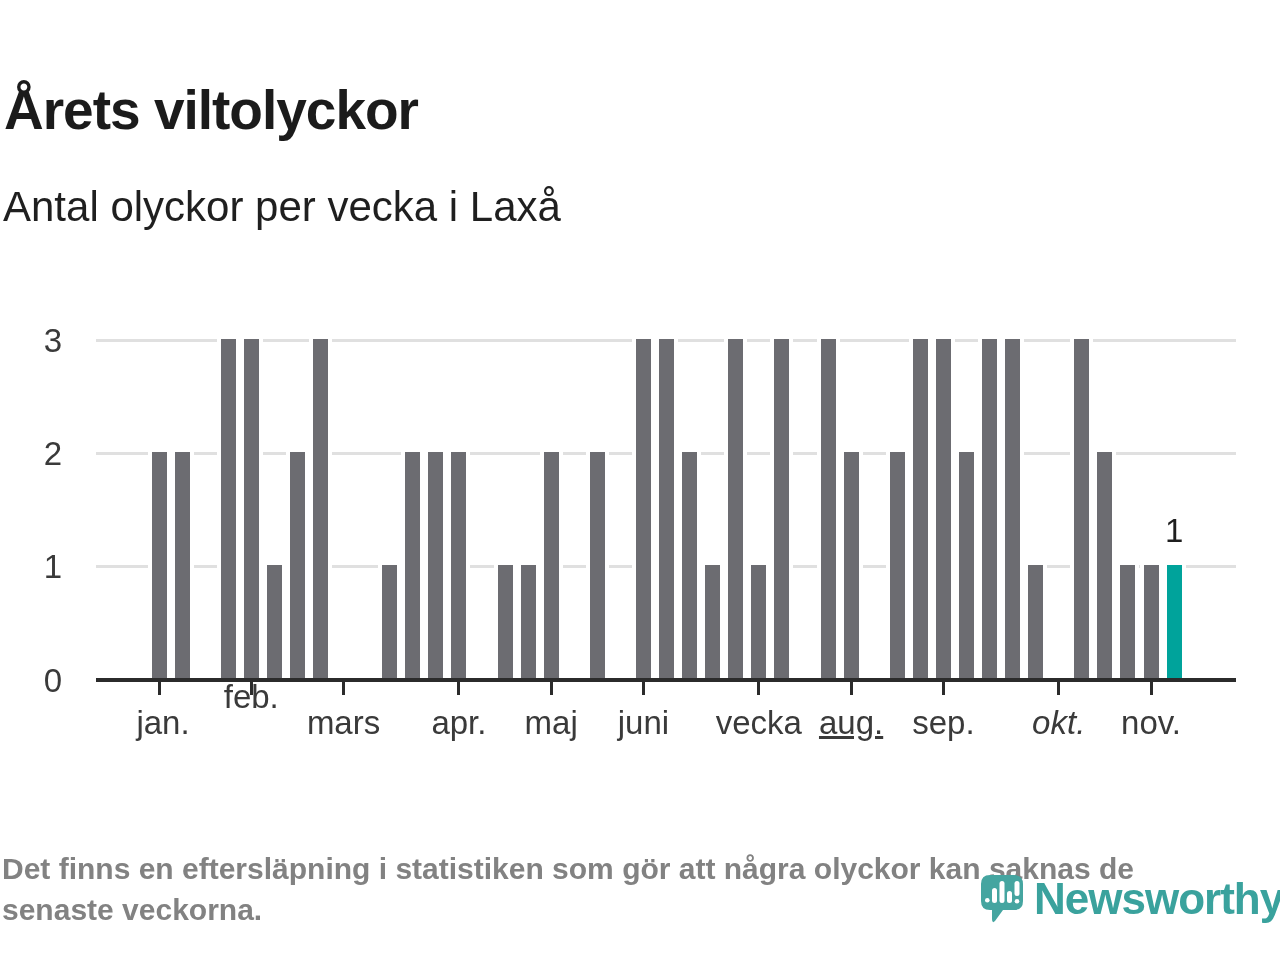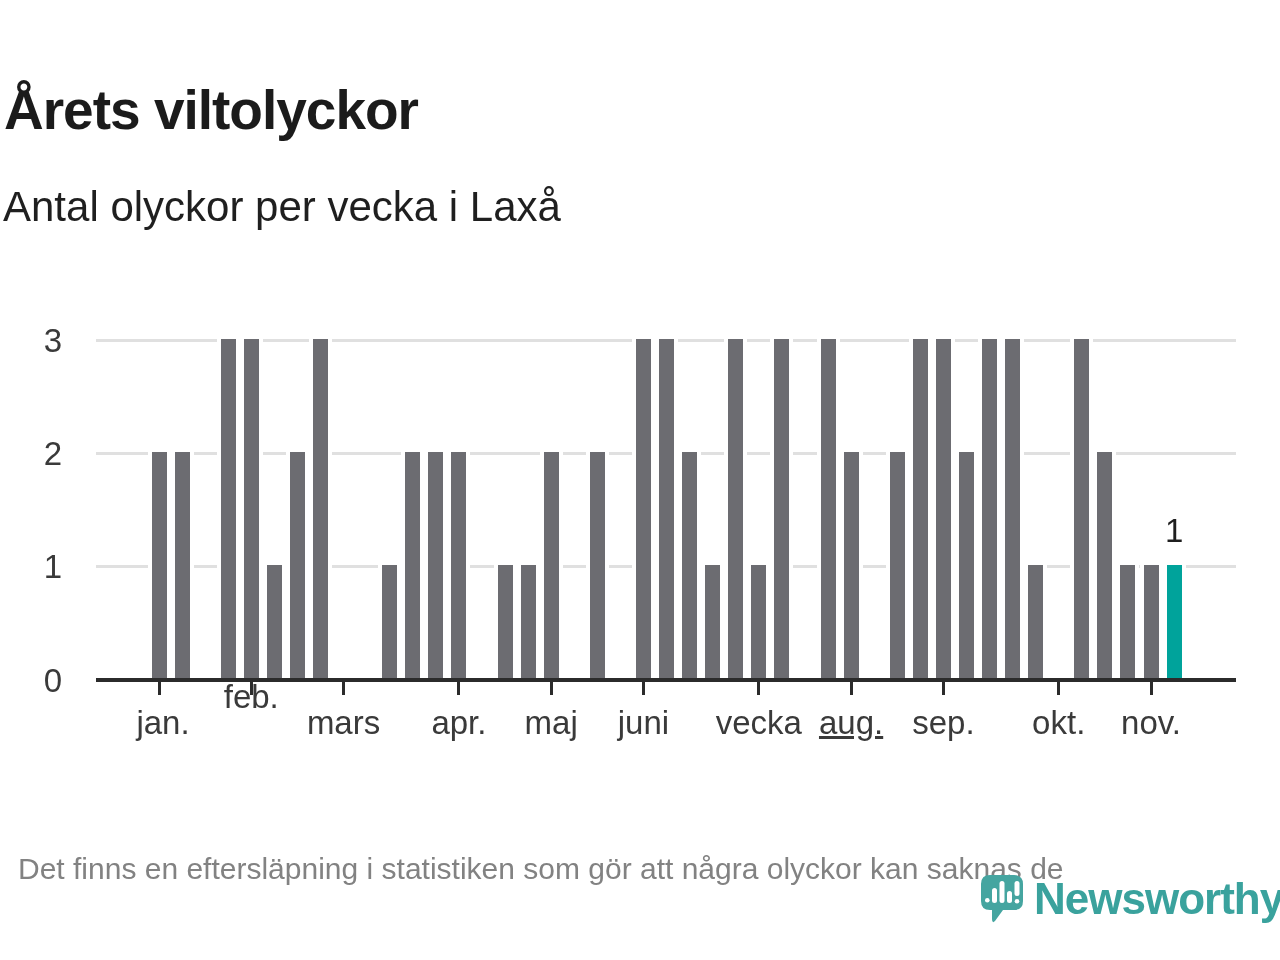--- a/index.html
+++ b/index.html
@@ -116,7 +116,7 @@
     <div class="xtick" style="left: 941.88px; top: 682px; height: 13px; background: rgb(43, 43, 43);"></div>
     <div class="xlabel" style="left: 888.38px; top: 701px;">sep.</div>
     <div class="xtick" style="left: 1057.23px; top: 682px; height: 13px; background: rgb(43, 43, 43);"></div>
-    <div class="xlabel" style="left: 1003.73px; top: 701px;">okt.</div>
+    <div class="xlabel" style="left: 1003.73px; top: 701px; font-style: italic;">okt.</div>
     <div class="xtick" style="left: 1149.51px; top: 682px; height: 13px; background: rgb(43, 43, 43);"></div>
     <div class="xlabel" style="left: 1096.01px; top: 701px; text-align: center;">nov.</div>
     <div class="value-label" style="left: 1144.08px; top: 509px;">1</div>

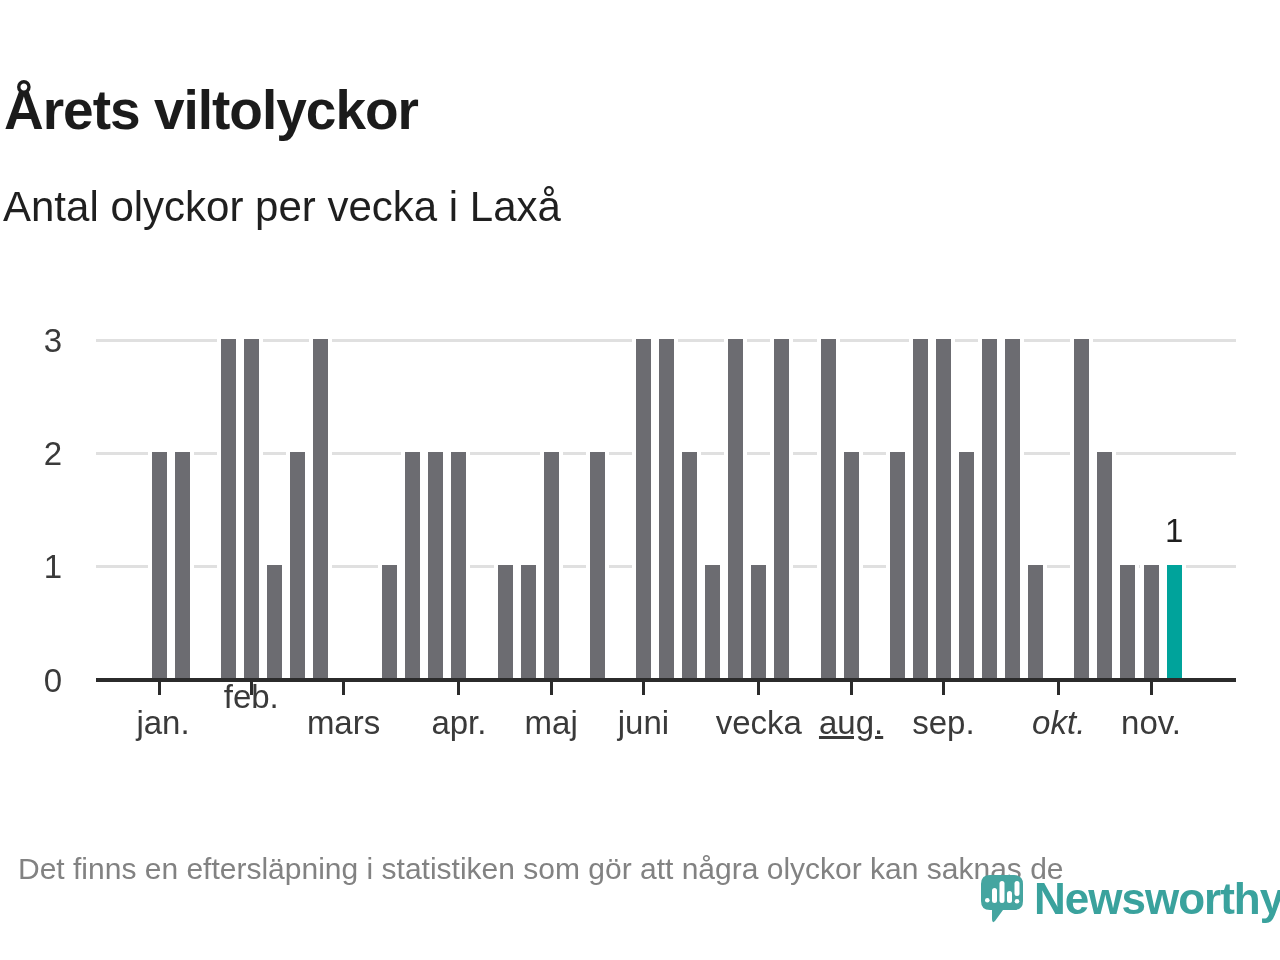--- a/index.html
+++ b/index.html
@@ -34,7 +34,7 @@
   }
   .footnote{
     position:absolute;left:2px;top:848px;z-index:2;
-    font-size:30px;line-height:41px;color:#828282;font-weight:400;margin-left:16px;
+    font-size:30px;line-height:41px;color:#828282;font-weight:700;
   }
   .logo{
     position:absolute;left:980px;top:872px;height:54px;

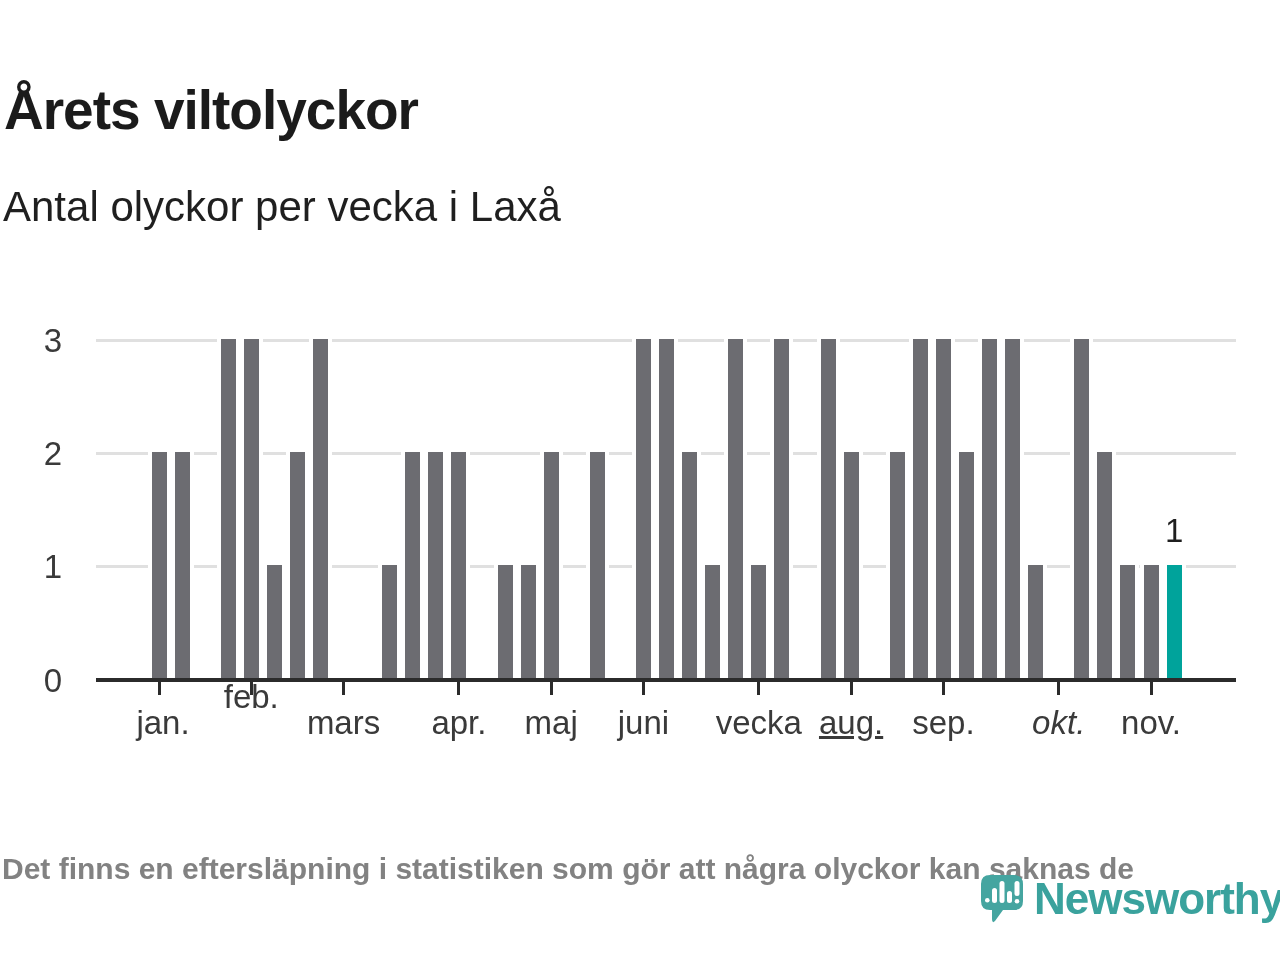--- a/index.html
+++ b/index.html
@@ -124,6 +124,7 @@
 
 <div class="footnote">
   <div>Det finns en eftersläpning i statistiken som gör att några olyckor kan saknas de</div>
+  <div>senaste veckorna.</div>
 </div>
 
 <div class="logo">

